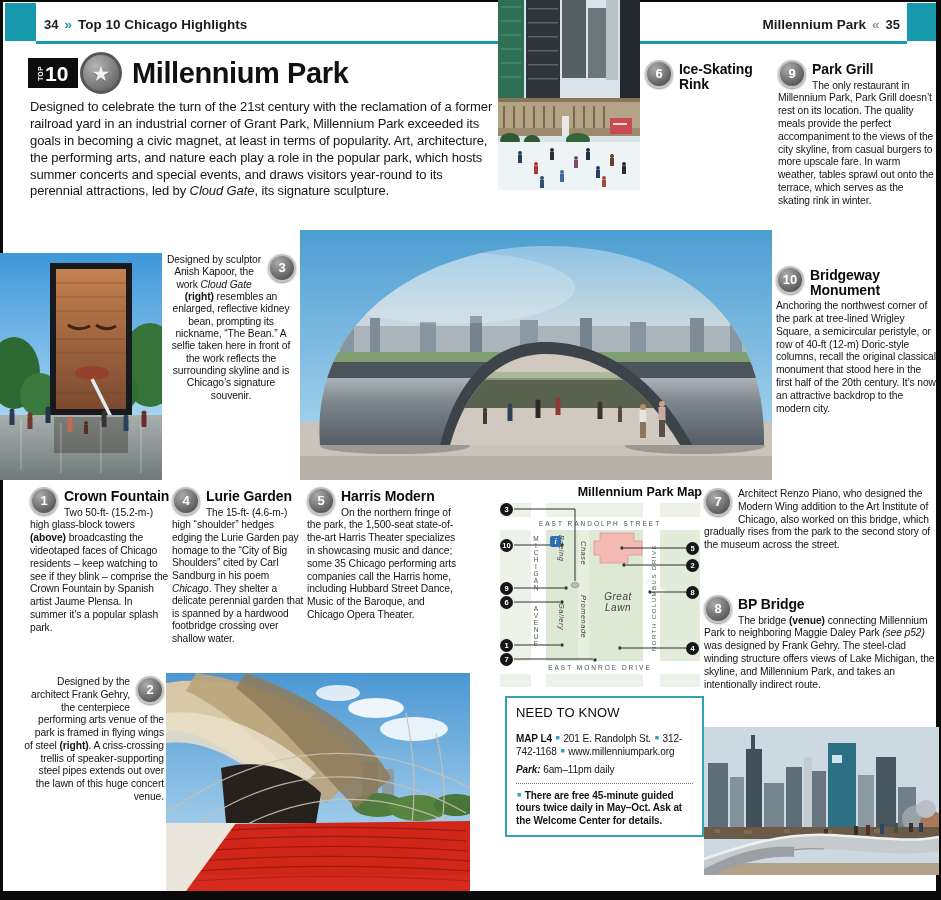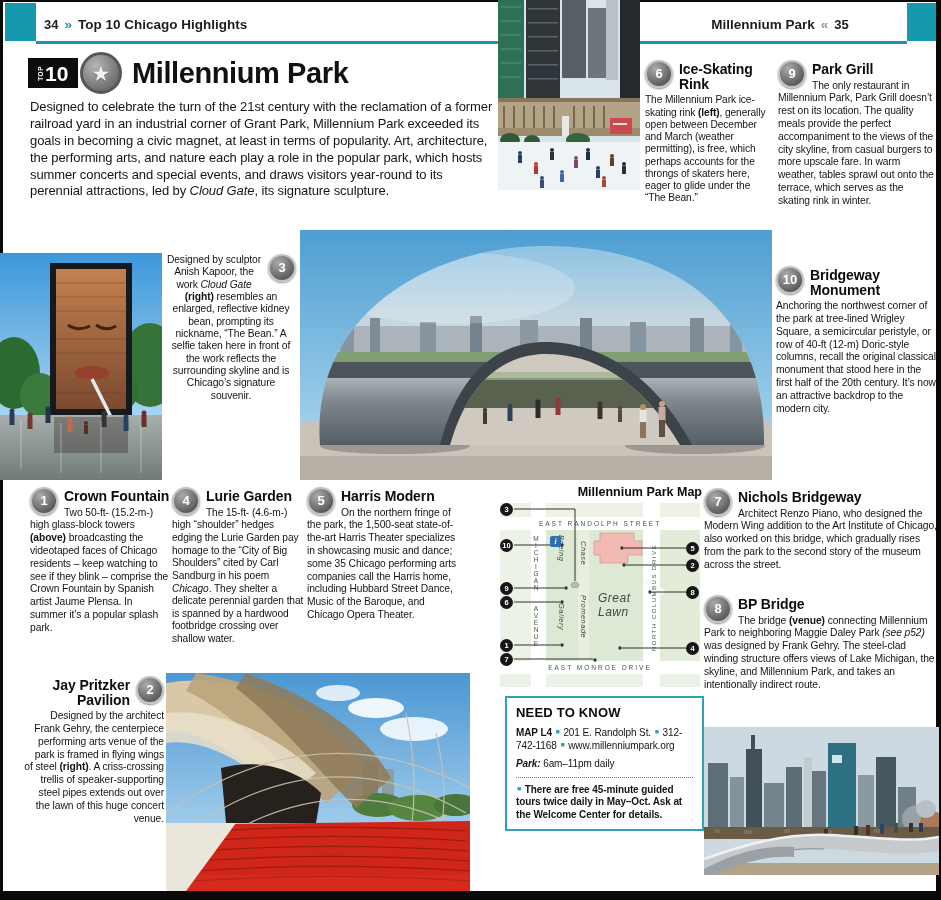--- a/index.html
+++ b/index.html
@@ -74,7 +74,7 @@
   <div class="abs hdr" style="left:44px;top:17px;">
     <span class="pg">34</span><span class="chev-teal">»</span><span>Top 10 Chicago Highlights</span>
   </div>
-  <div class="abs hdr" style="left:660px;top:17px;width:240px;text-align:center;">
+  <div class="abs hdr" style="left:660px;top:17px;width:240px;text-align:right;">
     <span>Millennium Park</span><span class="chev-gray">«</span><span class="pg">35</span>
   </div>
 

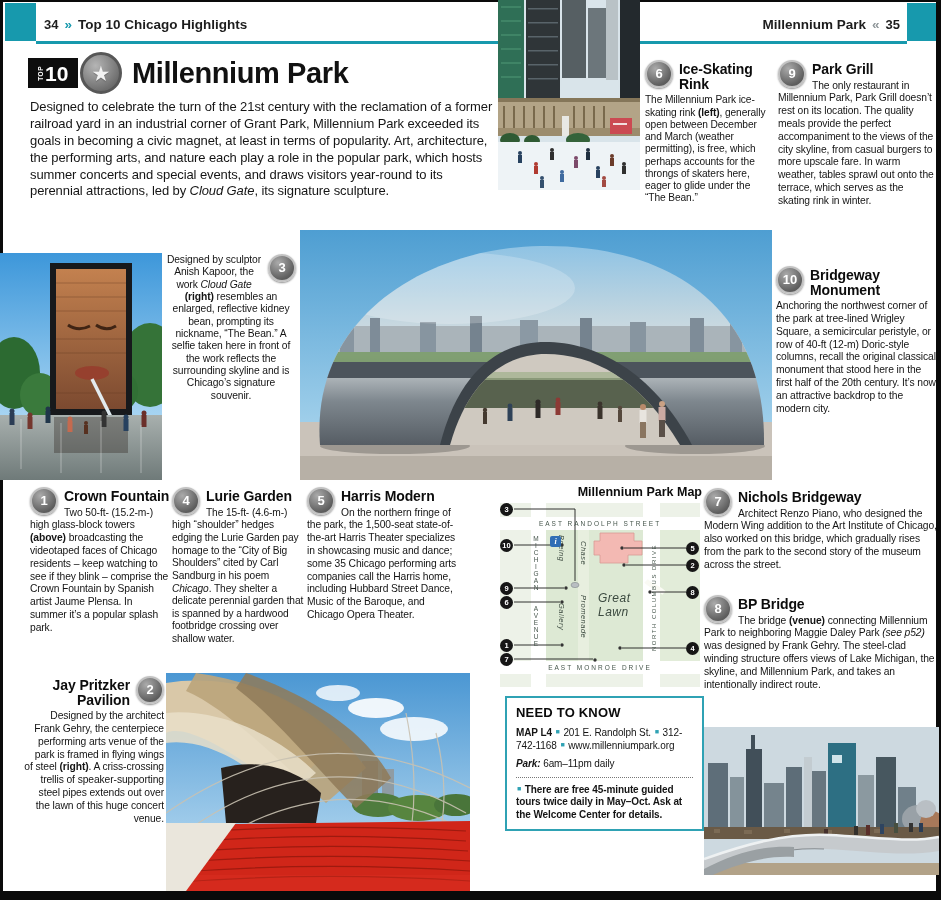--- a/index.html
+++ b/index.html
@@ -375,7 +375,6 @@
   <div class="abs sec" style="left:645px;top:60px;width:127px;font-size:10.2px;line-height:1.2;">
     <span class="num fl">6</span>
     <div class="title">Ice-Skating Rink</div>
-    <div class="body">The Millennium Park ice-skating rink <b>(left)</b>, generally open between December and March (weather permitting), is free, which perhaps accounts for the throngs of skaters here, eager to glide under the “The Bean.”</div>
   </div>
 
   <div class="abs sec" style="left:778px;top:60px;width:160px;">

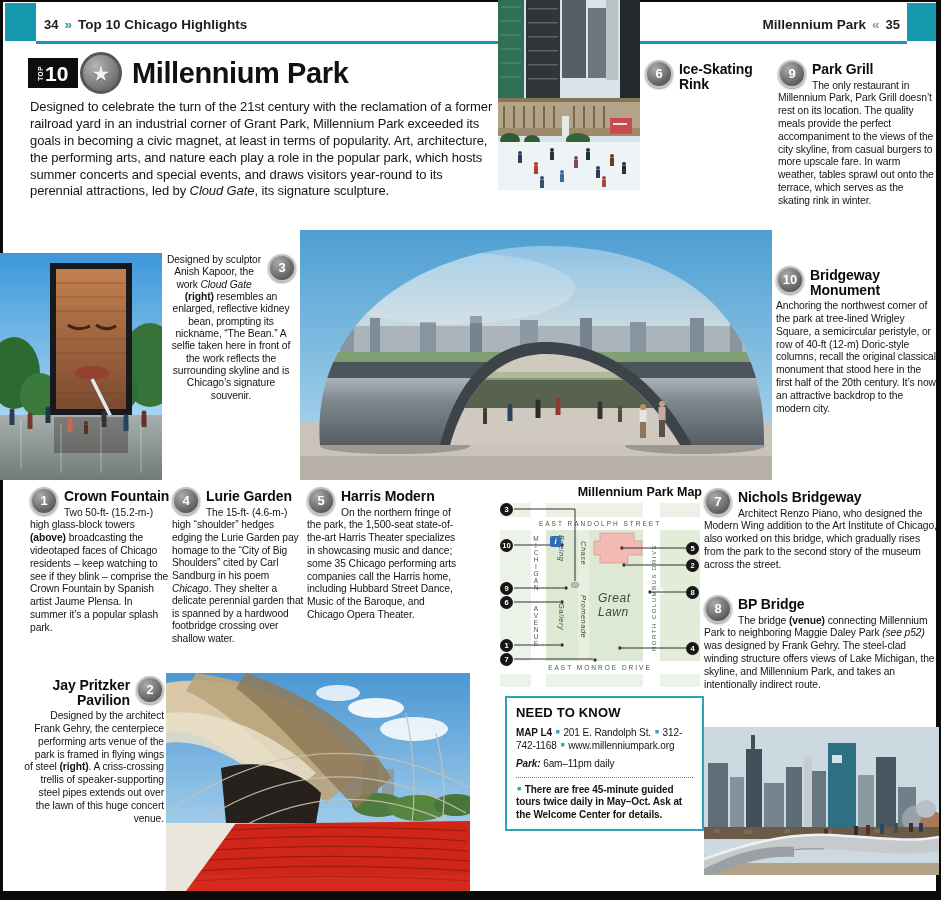--- a/index.html
+++ b/index.html
@@ -414,7 +414,6 @@
 
   <div class="abs sec" style="left:704px;top:488px;width:235px;">
     <span class="num fl">7</span>
-    <div class="title">Nichols Bridgeway</div>
     <div class="body">Architect Renzo Piano, who designed the Modern Wing addition to the Art Institute of Chicago, also worked on this bridge, which gradually rises from the park to the second story of the museum across the street.</div>
   </div>
 

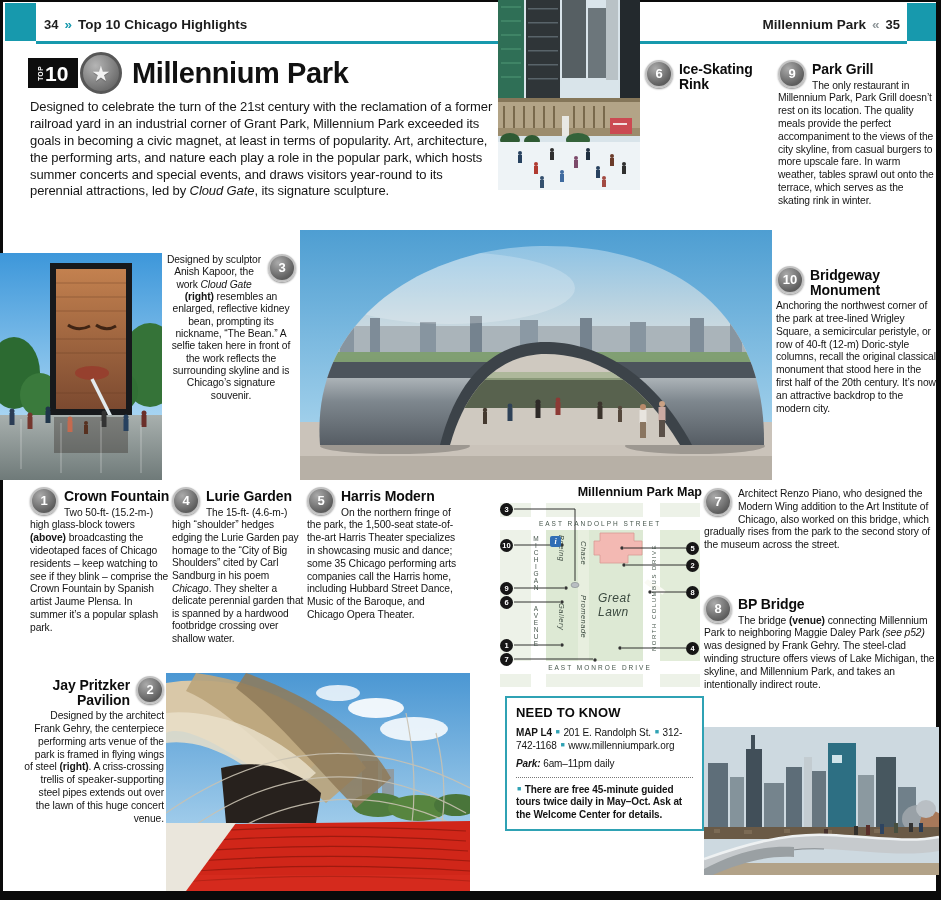--- a/index.html
+++ b/index.html
@@ -478,7 +478,7 @@
     <div class="map-it map-it-vert abs" style="left:57px;top:100px;">Gallery</div>
     <div class="map-it map-it-vert abs" style="left:79px;top:38px;">Chase</div>
     <div class="map-it map-it-vert abs" style="left:79px;top:92px;">Promenade</div>
-    <div class="map-it abs" style="left:98px;top:88px;width:40px;text-align:left;font-size:12px;">
+    <div class="map-it abs" style="left:98px;top:88px;width:40px;text-align:center;font-size:10px;">
       <div>Great</div>
       <div>Lawn</div>
     </div>

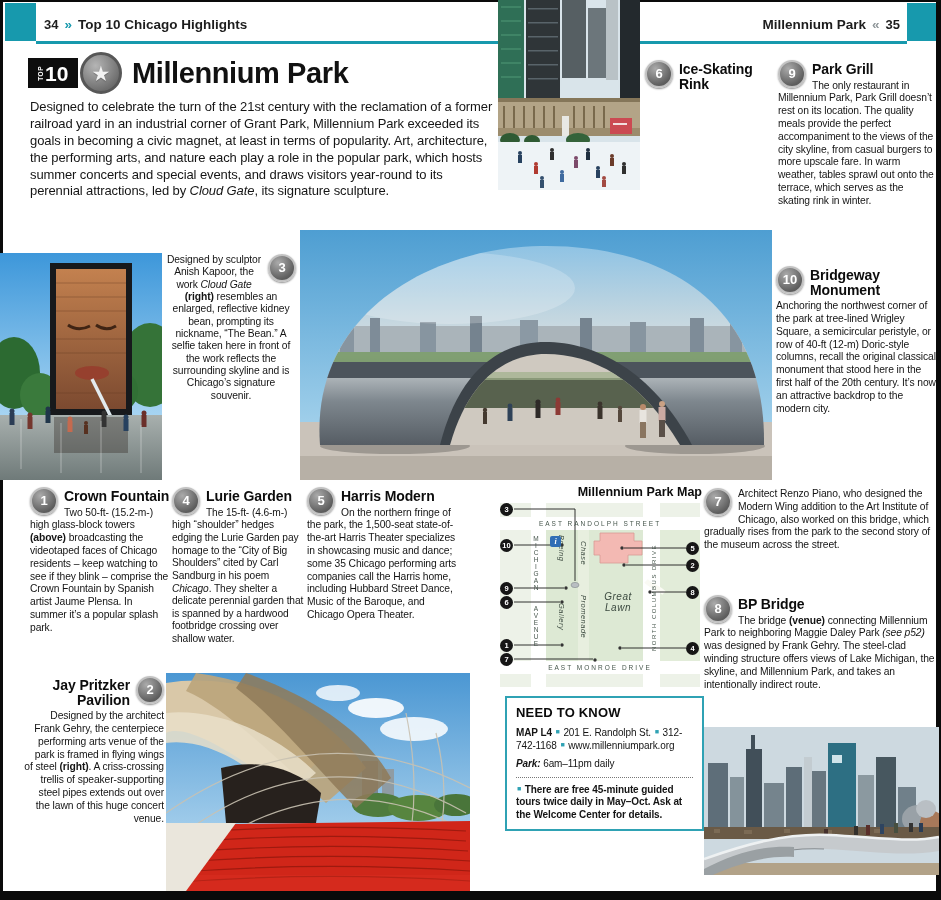--- a/index.html
+++ b/index.html
@@ -425,7 +425,6 @@
 
   <div class="abs sec t-right" style="left:24px;top:676px;width:140px;">
     <span class="num fr">2</span>
-    <div class="title">Jay Pritzker Pavilion</div>
     <div class="body">Designed by the architect Frank Gehry, the centerpiece performing arts venue of the park is framed in flying wings of steel <b>(right)</b>. A criss-crossing trellis of speaker-supporting steel pipes extends out over the lawn of this huge concert venue.</div>
   </div>
 

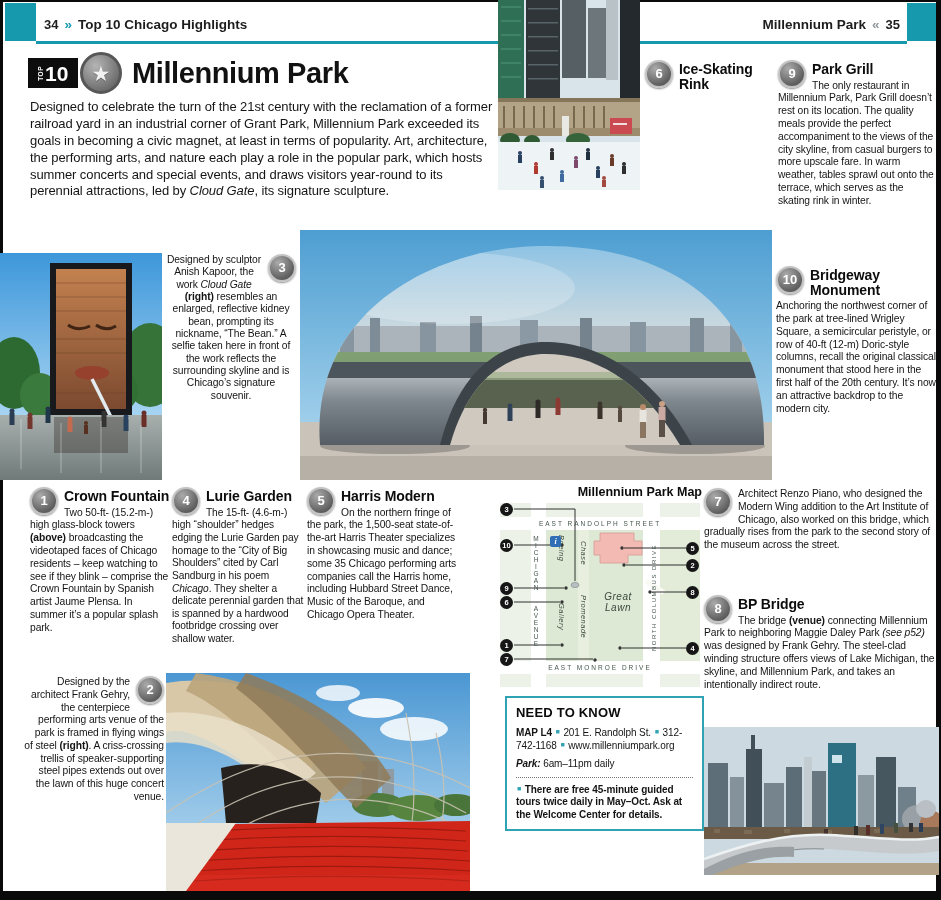--- a/index.html
+++ b/index.html
@@ -50,7 +50,7 @@
       font-size:8px;font-style:italic;font-weight:700;display:flex;align-items:center;justify-content:center;font-family:"Liberation Serif",serif;}
   
   .ntk{border:2px solid #2fa2b4;background:#fff;padding:7px 9px 8px 9px;font-size:10px;line-height:1.25;letter-spacing:-.1px;}
-  .ntk h3{margin:0 0 6px 0;font-size:13px;font-weight:700;letter-spacing:.2px;color:#0b0b0b;}
+  .ntk h3{margin:0 0 12px 0;font-size:13px;font-weight:400;letter-spacing:.2px;color:#0b0b0b;}
   .ntk .row{margin-bottom:6px;}
   .ntk .div{border-top:1.5px dotted #777;margin:6px 0 6px 0;}
   .sq{color:#2fa2b4;font-size:7px;vertical-align:2px;padding:0 1px;}

